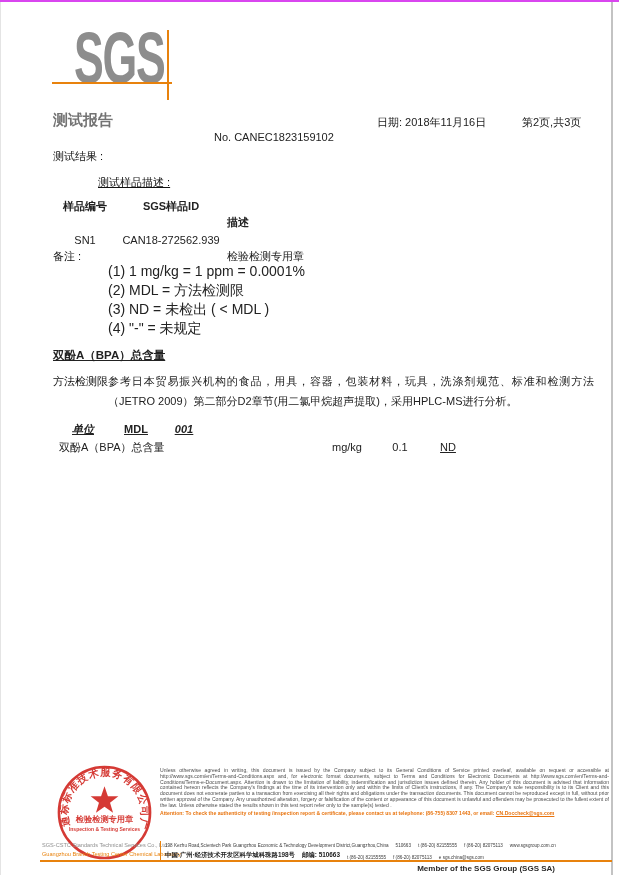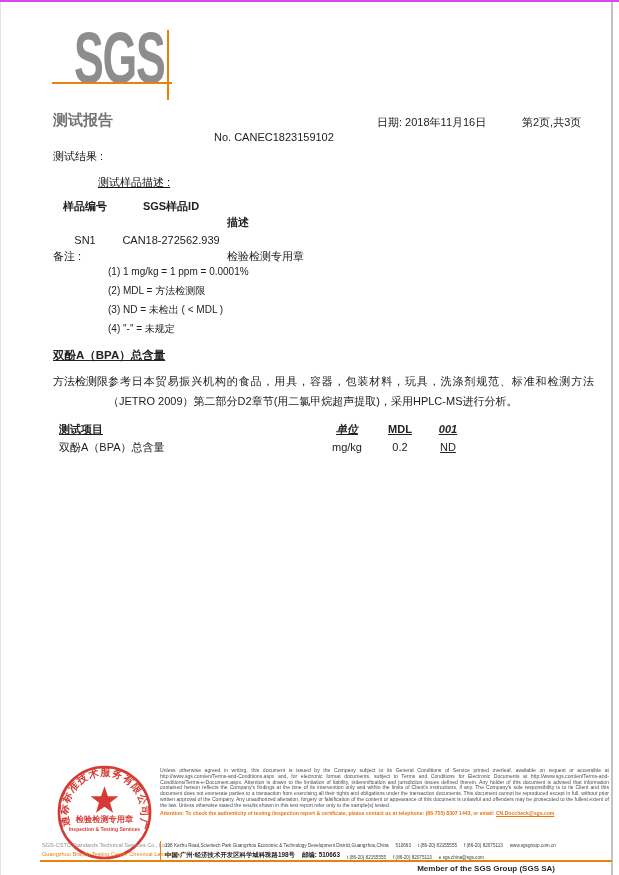--- a/index.html
+++ b/index.html
@@ -39,7 +39,7 @@
   .sample-table .head{font-weight:bold;}
 
   .notes-label{position:absolute;left:53px;top:247px;text-align:right;}
-  .notes{position:absolute;left:108px;top:260px;font-size:10px;line-height:19px;}
+  .notes{position:absolute;left:108px;top:260px;font-size:14px;line-height:19px;}
 
   .bpa-heading{position:absolute;left:53px;top:346px;font-size:11.5px;font-weight:bold;text-decoration:underline;}
   .method-label{position:absolute;left:53px;top:372px;}

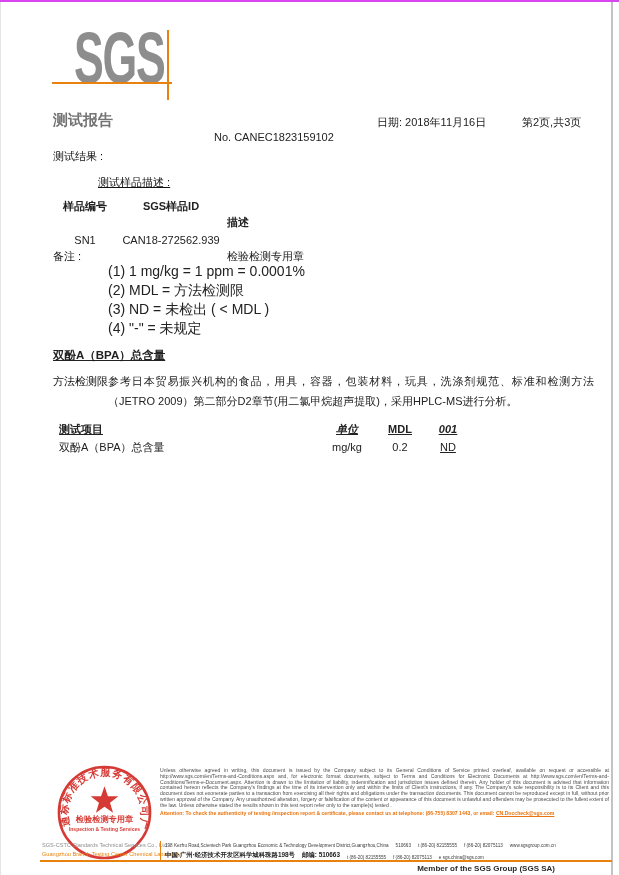--- a/index.html
+++ b/index.html
@@ -119,7 +119,6 @@
 
   <div class="result-table">
     <div class="tr head">
-      <span class="ci"><span>测试项目</span></span>
       <span class="cu"><span class="it">单位</span></span>
       <span class="cm"><span>MDL</span></span>
       <span class="cv"><span class="it">001</span></span>

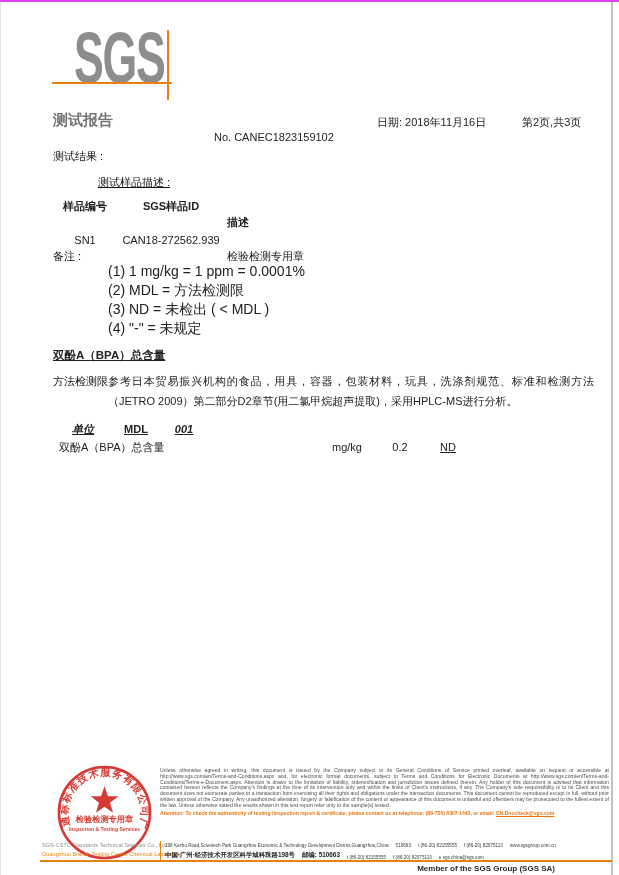--- a/index.html
+++ b/index.html
@@ -126,7 +126,7 @@
     <div class="tr">
       <span class="ci">双酚A（BPA）总含量</span>
       <span class="cu">mg/kg</span>
-      <span class="cm">0.2</span>
+      <span class="cm">0.1</span>
       <span class="cv">ND</span>
     </div>
   </div>

